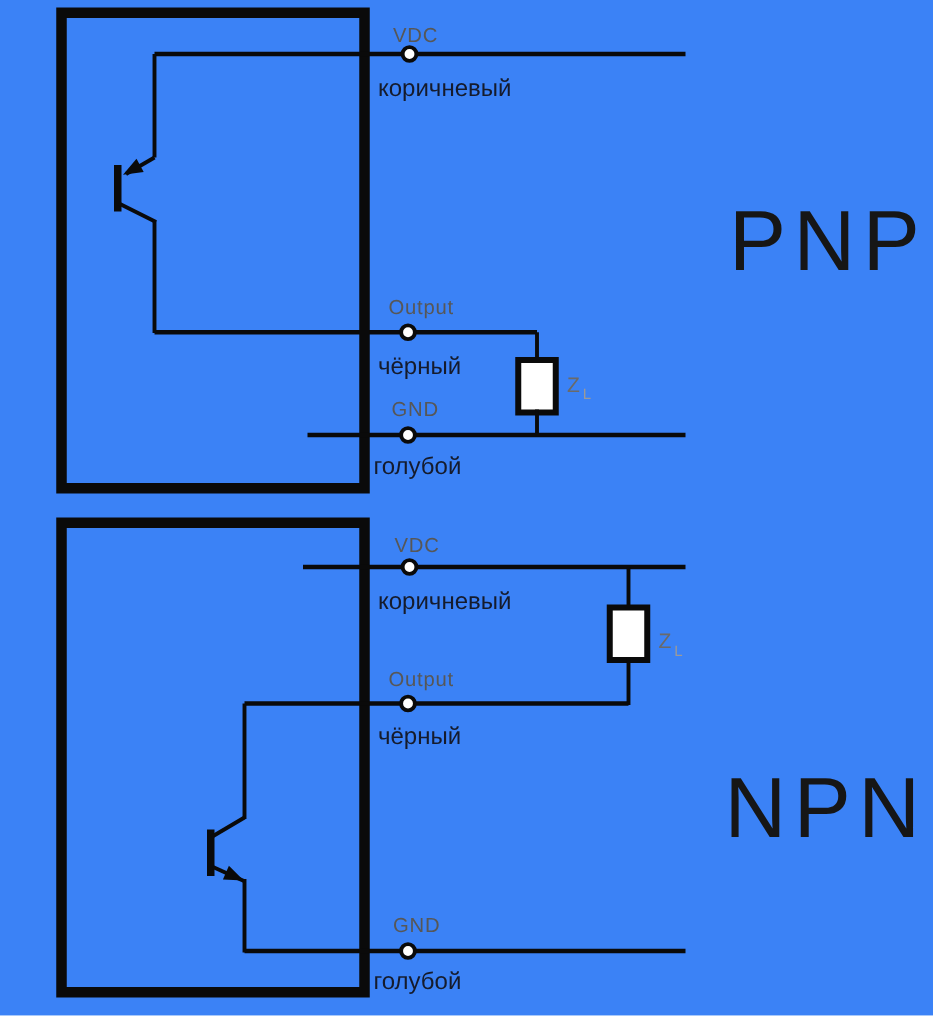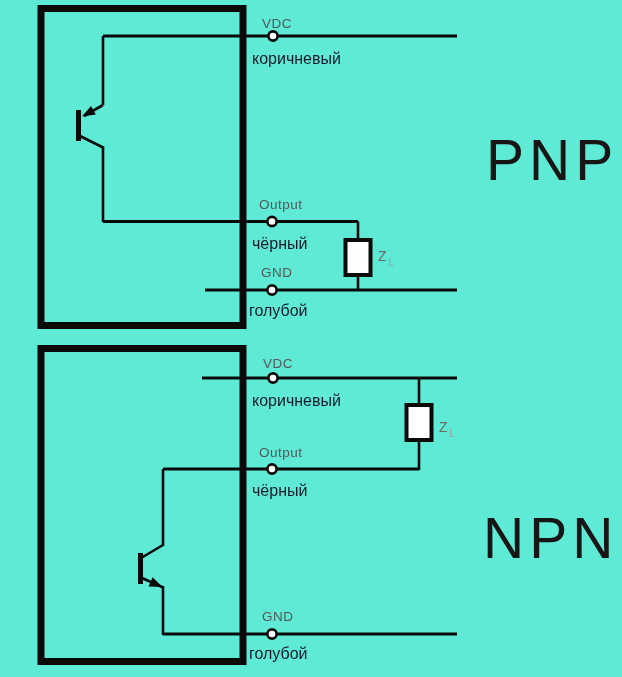--- a/index.html
+++ b/index.html
@@ -6,7 +6,7 @@
   .stage{
     position:relative;
     width:622px;height:677px;
-    background:#5eead4;
+    background:#3b82f6;
     font-family:"Liberation Sans", sans-serif;
     overflow:hidden;
   }

